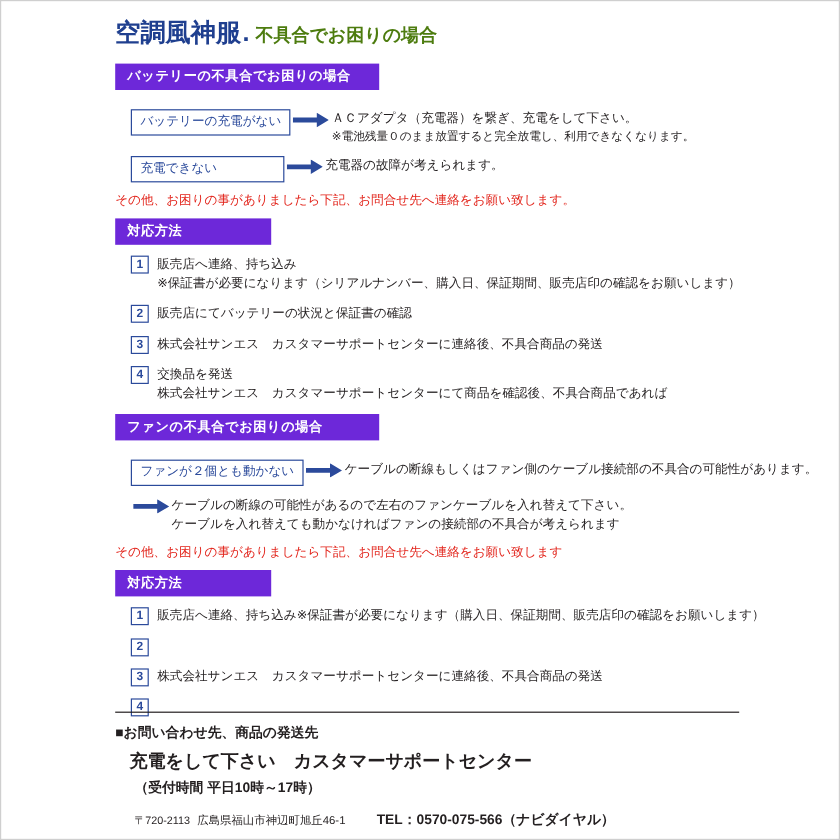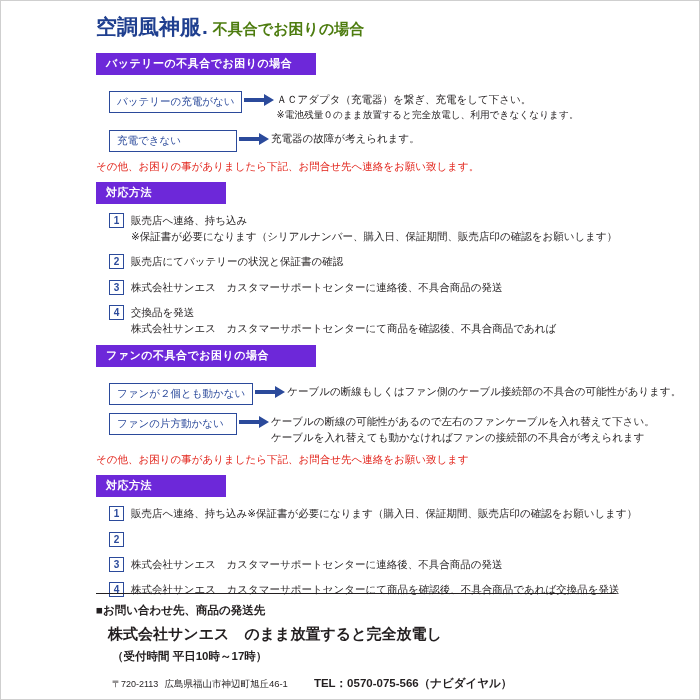--- a/index.html
+++ b/index.html
@@ -286,7 +286,6 @@
     </div>
 
     <div class="row">
-      <div class="chip">ファンの片方動かない</div>
       <div class="arrow">
         <svg width="30" height="12" viewBox="0 0 30 12">
           <path d="M0 4 L20 4 L20 0 L30 6 L20 12 L20 8 L0 8 Z" fill="#2b4a9b"></path>

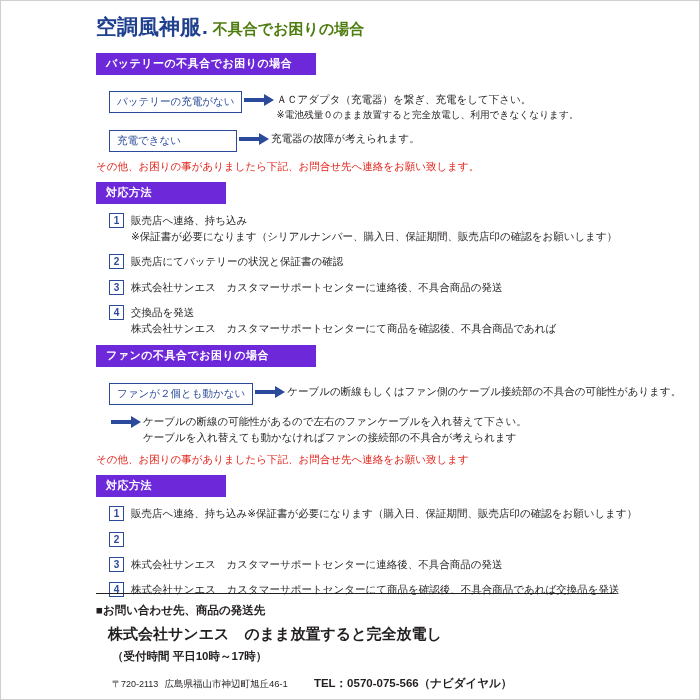--- a/index.html
+++ b/index.html
@@ -323,9 +323,6 @@
     </div>
     <div class="step">
       <div class="num">4</div>
-      <div class="step-text">
-        <div>株式会社サンエス　カスタマーサポートセンターにて商品を確認後、不具合商品であれば交換品を発送</div>
-      </div>
     </div>
   </div>
 

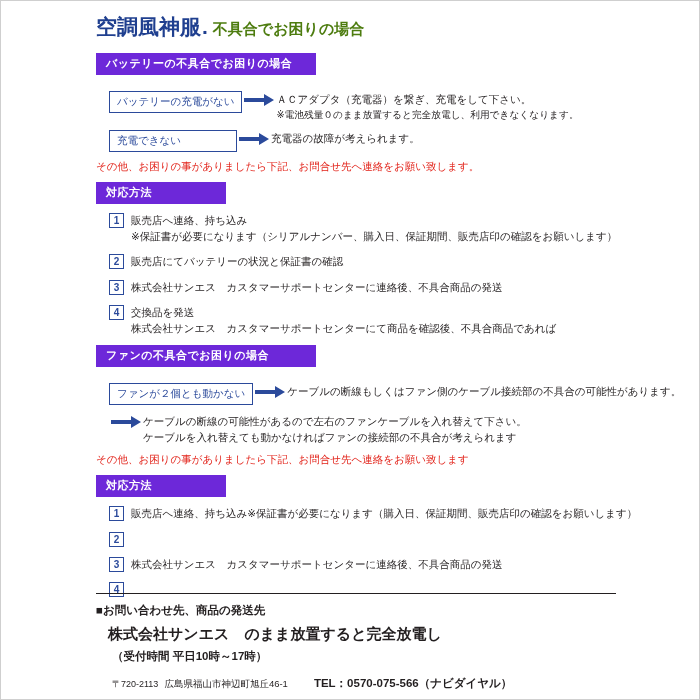--- a/index.html
+++ b/index.html
@@ -328,7 +328,7 @@
 
   <div class="footer">
     <div class="f-title">■お問い合わせ先、商品の発送先</div>
-    <div class="f-company">株式会社サンエス　のまま放置すると完全放電し</div>
+    <div class="f-company">充電をして下さい　カスタマーサポートセンター</div>
     <div class="f-hours">（受付時間 平日10時～17時）</div>
     <div class="f-addr-row">
       <span class="f-zip">〒720-2113</span>

